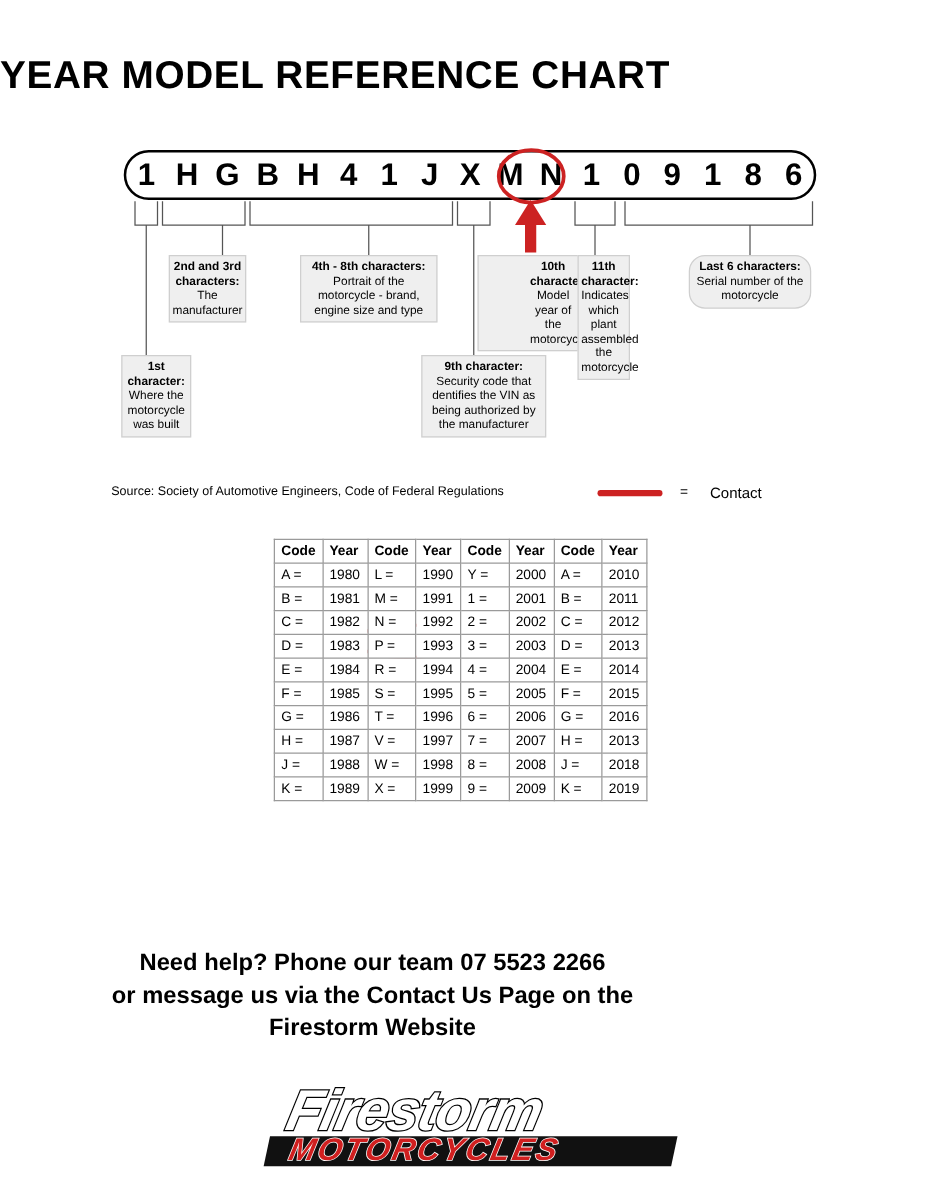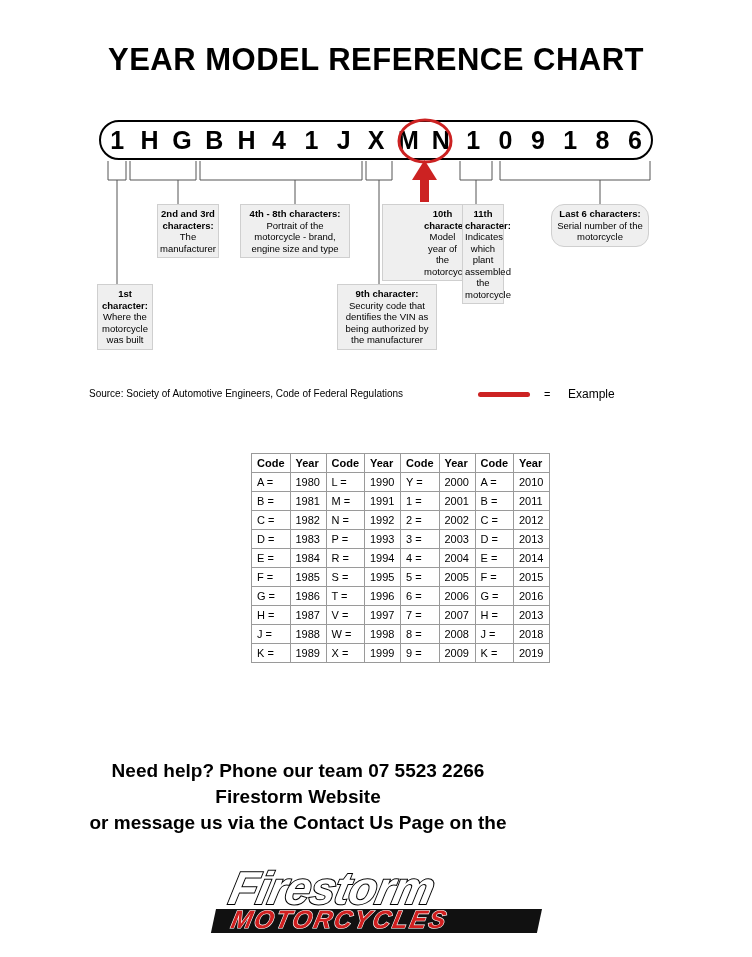--- a/index.html
+++ b/index.html
@@ -22,7 +22,6 @@
     top: 42px;
     left: 0;
     width: 752px;
-    text-align: center;
     font-size: 31px;
     font-weight: bold;
     letter-spacing: 0.5px;

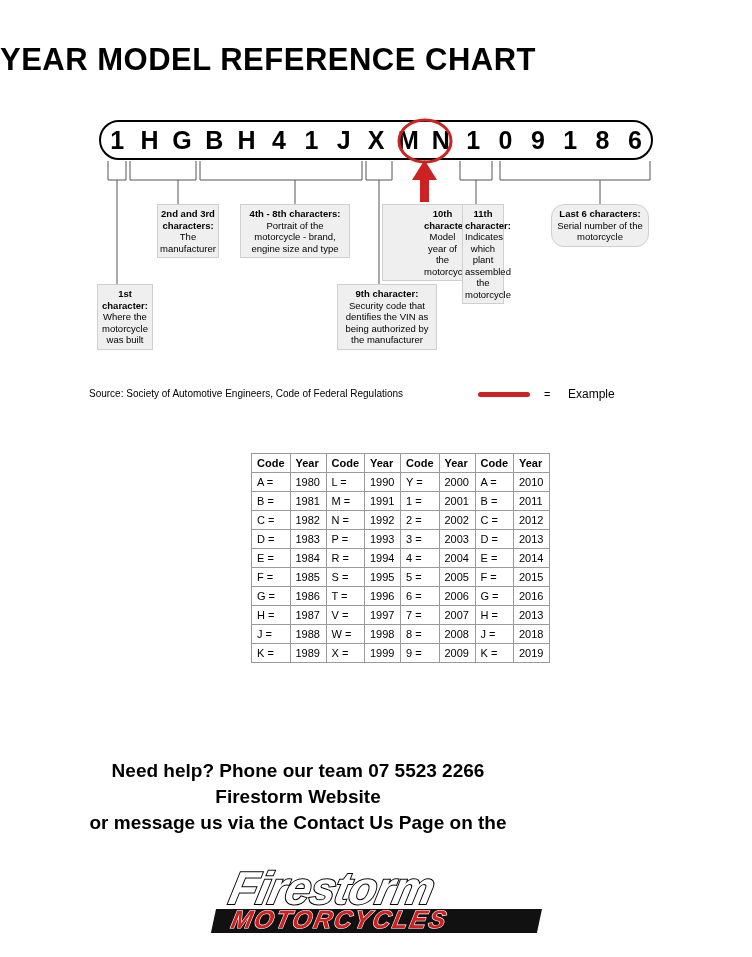--- a/index.html
+++ b/index.html
@@ -73,7 +73,7 @@
   .callout b { font-weight: bold; }
 
   .c-1st   { left: 97px;  top: 284px; width: 56px;  }
-  .c-23    { left: 135px; top: 204px; width: 62px; margin-left: 22px;  }
+  .c-23    { left: 135px; top: 204px; width: 62px;  }
   .c-48    { left: 240px; top: 204px; width: 110px; }
   .c-9     { left: 337px; top: 284px; width: 100px; }
   .c-10    { left: 382px; top: 204px; width: 82px; padding-left: 41px;  }

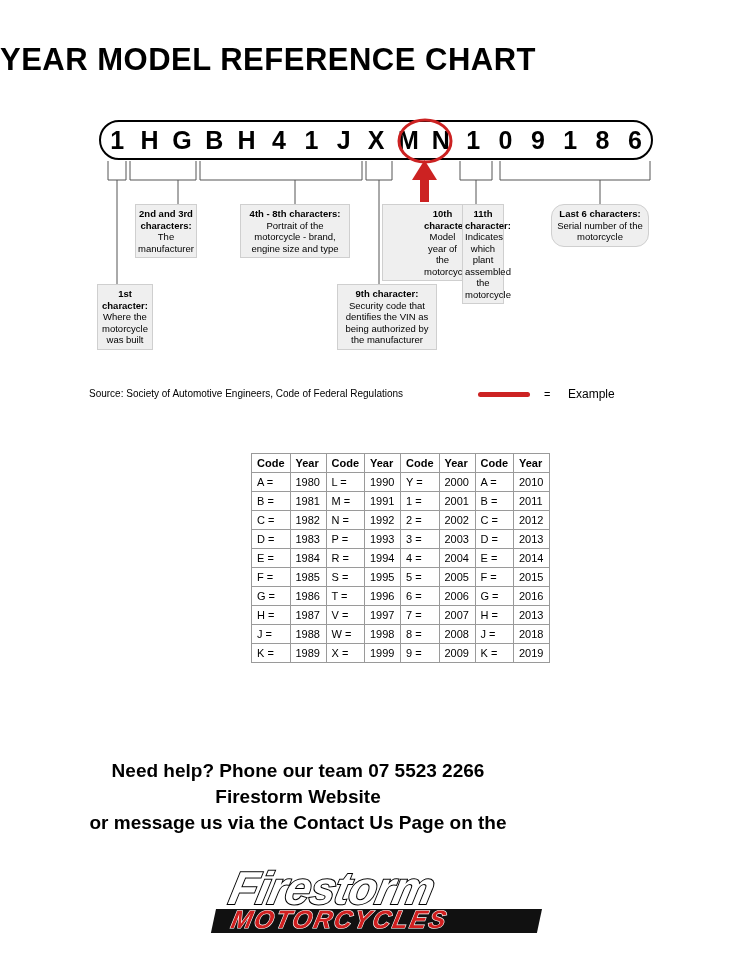--- a/index.html
+++ b/index.html
@@ -268,7 +268,7 @@
 
 <div class="source">Source:  Society of Automotive Engineers, Code of Federal Regulations</div>
 <div class="legend-equals">=</div>
-<div class="legend-text">Example</div>
+<div class="legend-text">Contact</div>
 
 <table class="year-table">
   <thead>

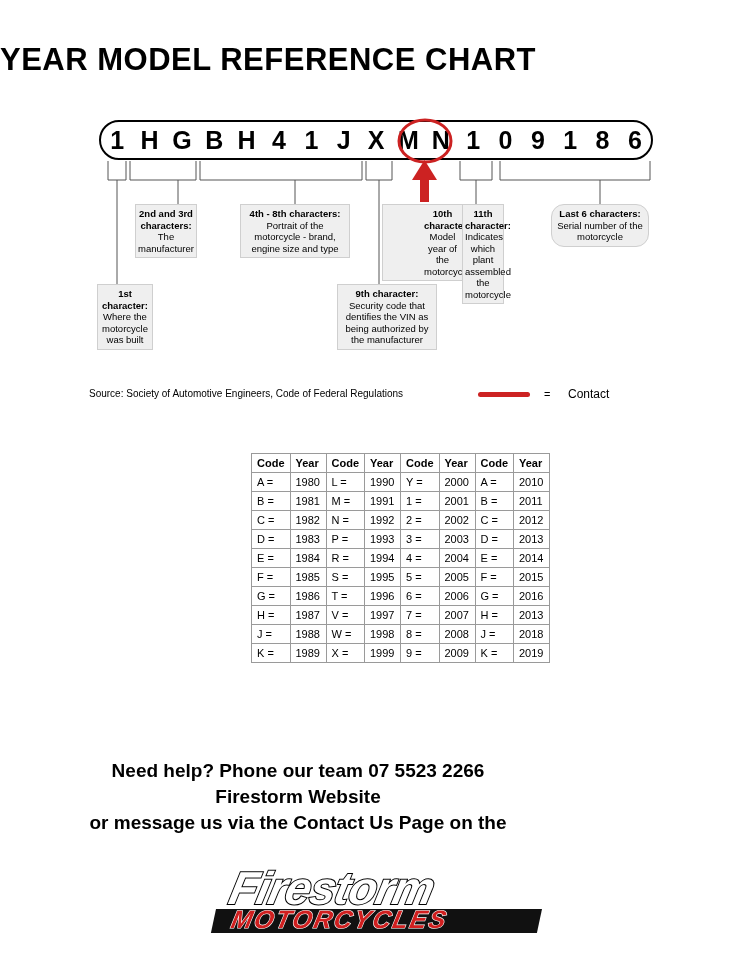--- a/index.html
+++ b/index.html
@@ -105,10 +105,9 @@
   .year-table {
     position: absolute;
     left: 219px;
-    top: 453px;
+    top: 431px;
     border-collapse: collapse;
     font-size: 11px;
-    margin-left: 32px;
   }
   .year-table td, .year-table th {
     border: 1px solid #9a9a9a;

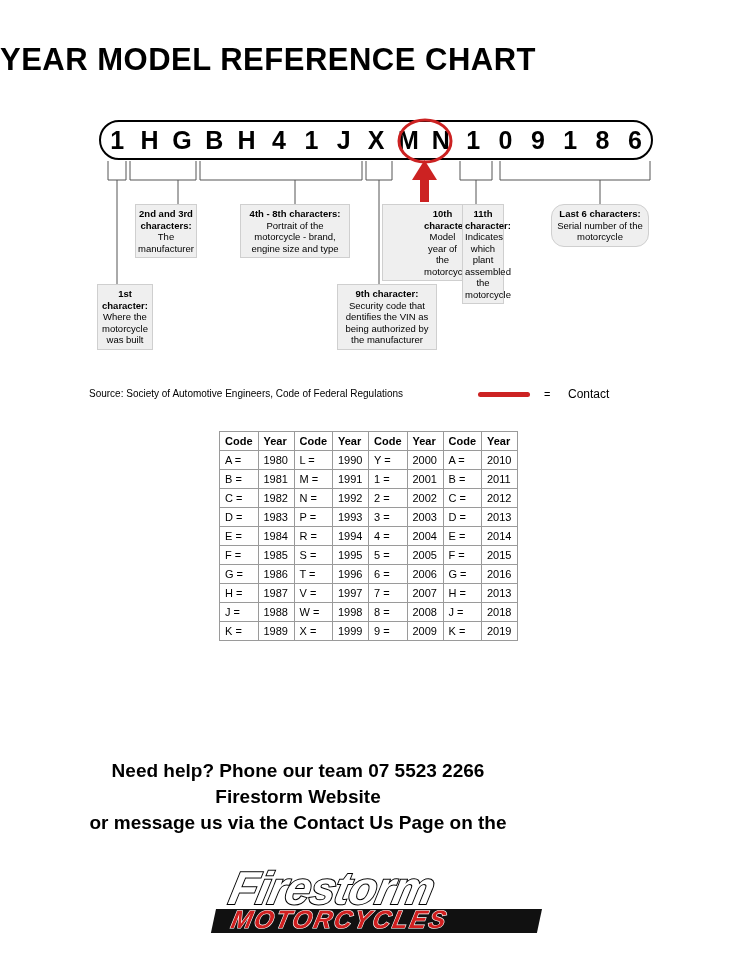--- a/index.html
+++ b/index.html
@@ -388,8 +388,8 @@
 
 <div class="help">
   <div>Need help?  Phone our team 07 5523 2266</div>
+  <div>or message us via the Contact Us Page on the</div>
   <div>Firestorm Website</div>
-  <div>or message us via the Contact Us Page on the</div>
 </div>
 
 <svg class="logo" viewBox="0 0 360 78" width="360" height="78">

